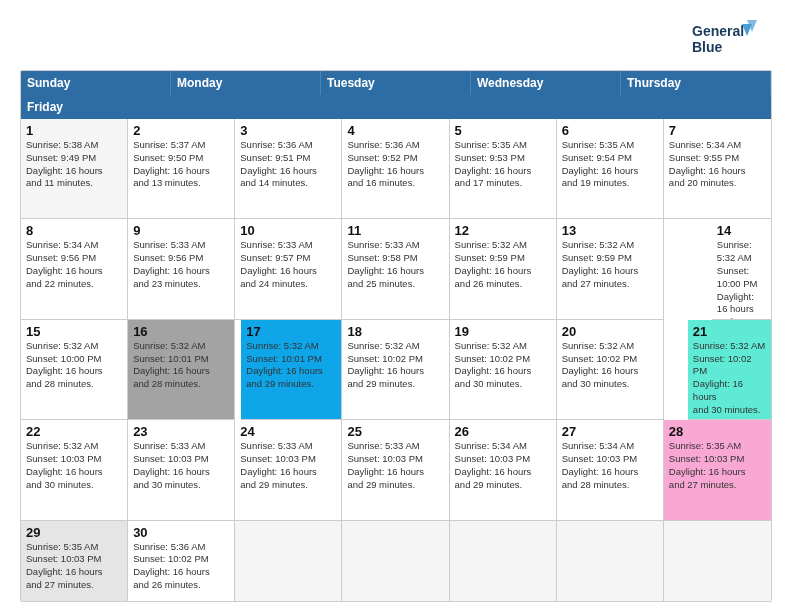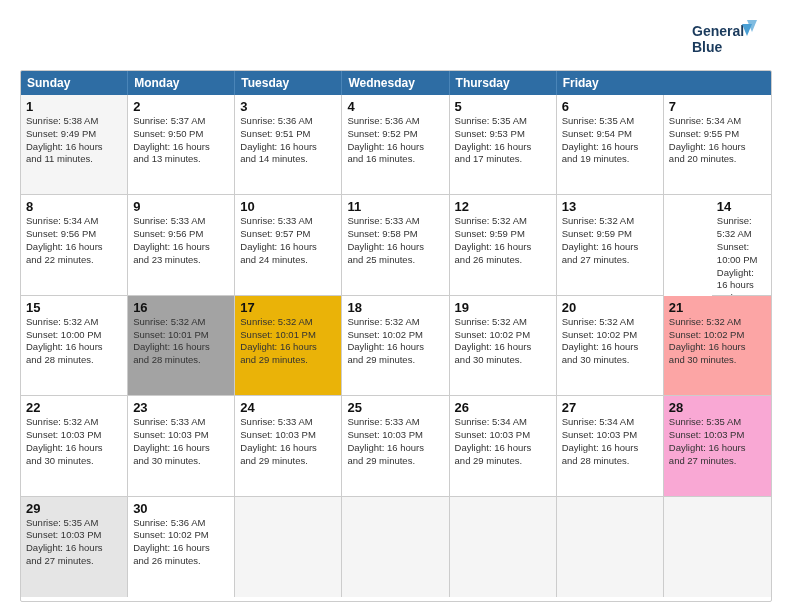--- a/index.html
+++ b/index.html
@@ -49,7 +49,7 @@
     }
     .cal-header {
       display: grid;
-      grid-template-columns: repeat(7, 1fr);
+      grid-template-columns: repeat(5, 1fr);
       background: #2e6da4;
     }
     .cal-header-cell {

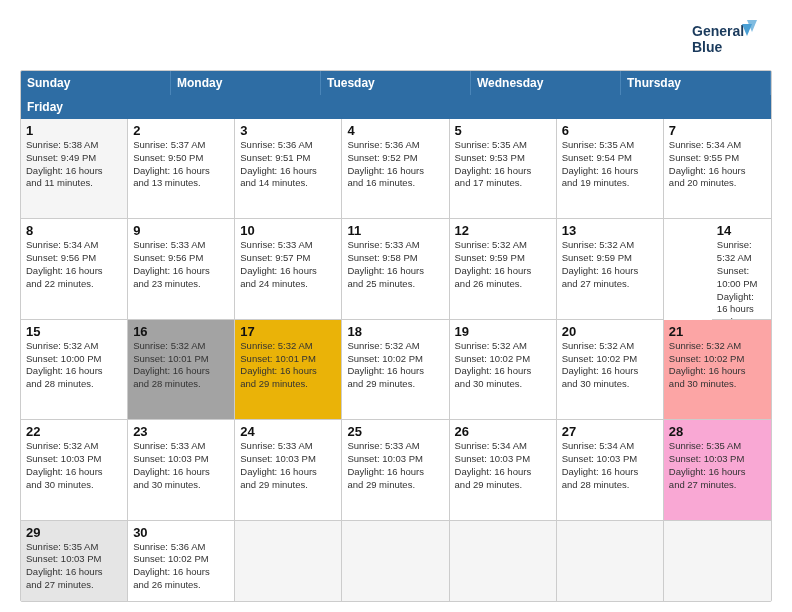--- a/index.html
+++ b/index.html
@@ -217,7 +217,7 @@
 Daylight: 16 hours
 and 28 minutes.</div>
         </div>
-        <div style="border-right: 1px solid rgb(204, 204, 204); border-bottom: 1px solid rgb(204, 204, 204); padding: 4px 5px; background: #eab308; vertical-align: top; overflow: hidden;">
+        <div style="border-right: 1px solid rgb(204, 204, 204); border-bottom: 1px solid rgb(204, 204, 204); padding: 4px 5px; background: #0ea5e9; vertical-align: top; overflow: hidden; margin-left: 6px;">
           <div class="day-num">17</div>
           <div class="day-info" style="white-space: pre-line;">Sunrise: 5:32 AM
 Sunset: 10:01 PM

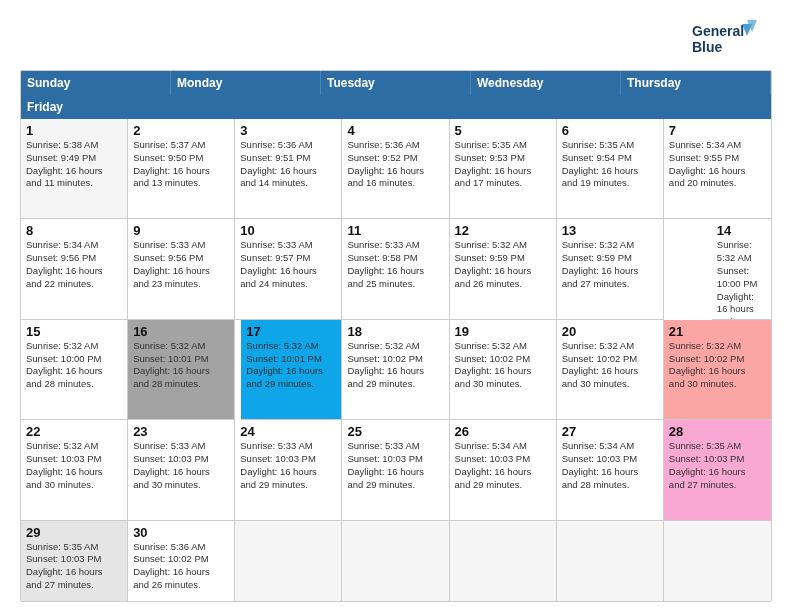--- a/index.html
+++ b/index.html
@@ -245,7 +245,7 @@
 Daylight: 16 hours
 and 30 minutes.</div>
         </div>
-        <div style="border-right: none; border-bottom: 1px solid rgb(204, 204, 204); padding: 4px 5px; background: #fca5a5; vertical-align: top; overflow: hidden;">
+        <div style="border-right: none; border-bottom: 1px solid rgb(204, 204, 204); padding: 4px 5px; background: #5eead4; vertical-align: top; overflow: hidden; margin-left: 24px;">
           <div class="day-num">21</div>
           <div class="day-info" style="white-space: pre-line;">Sunrise: 5:32 AM
 Sunset: 10:02 PM

